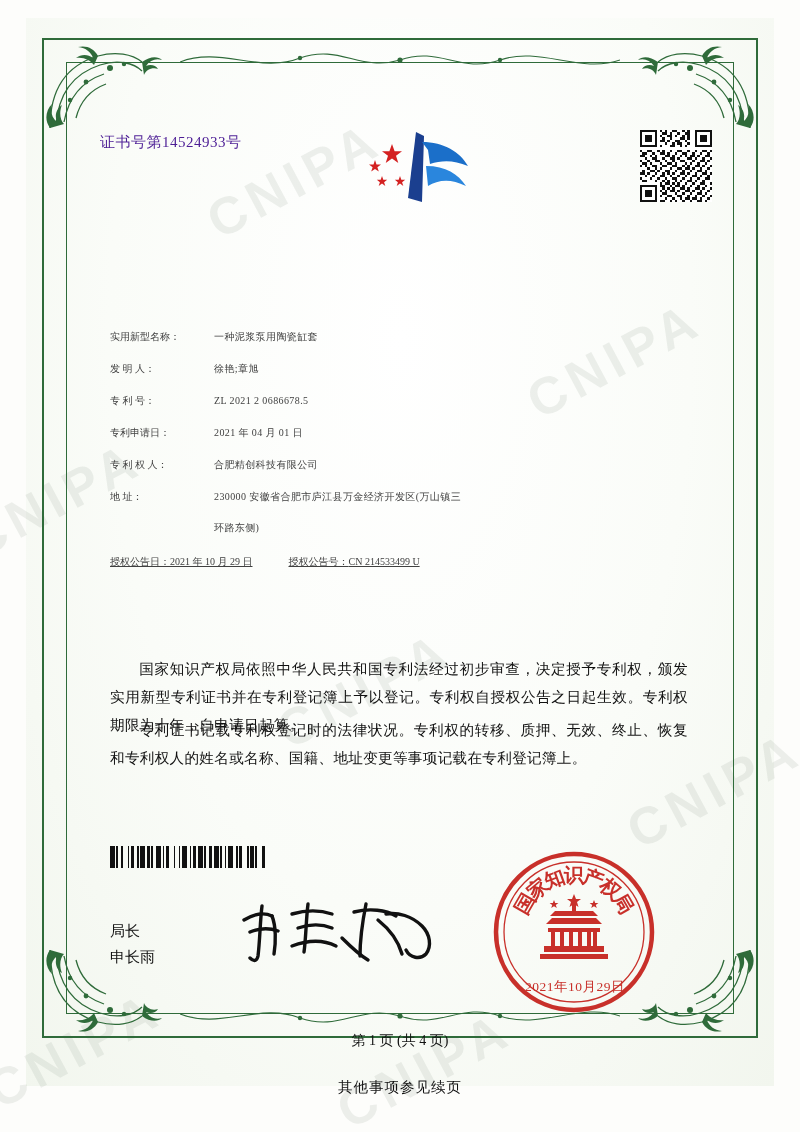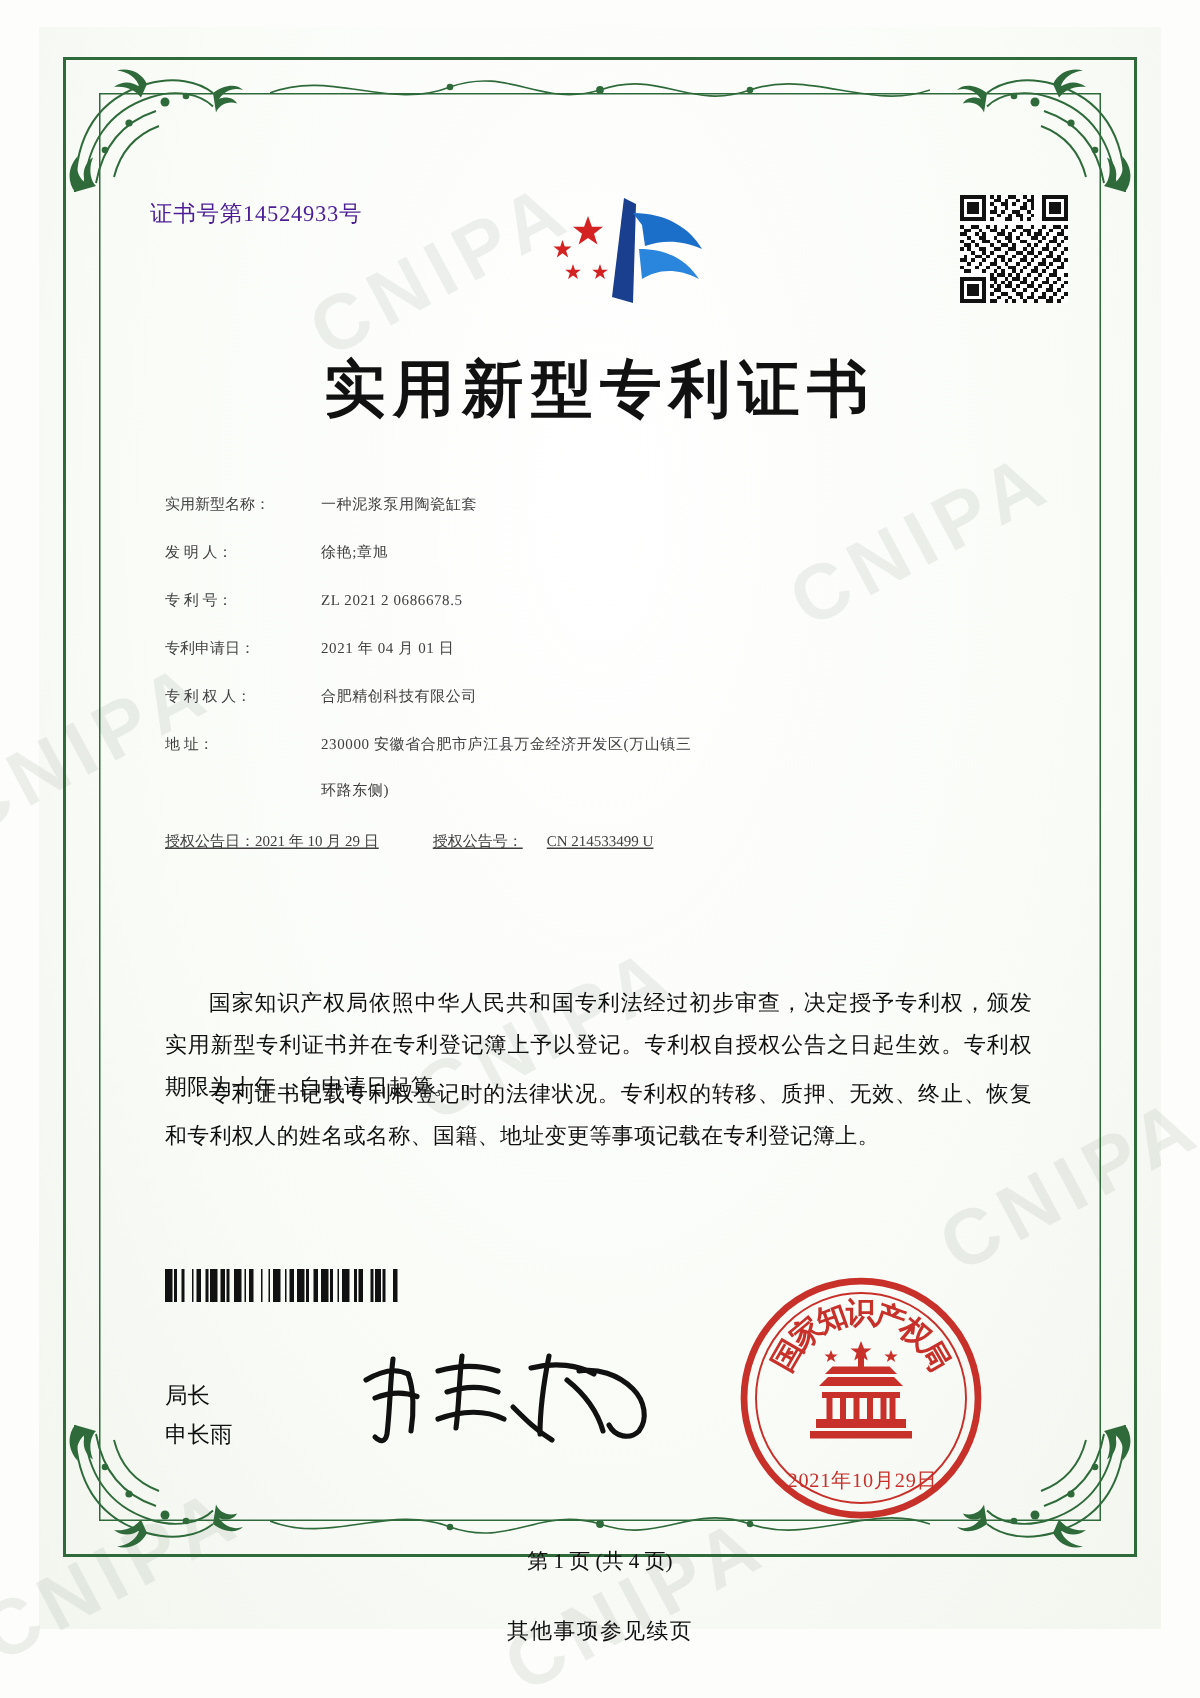--- a/index.html
+++ b/index.html
@@ -567,7 +567,6 @@
     </svg>
   </div>
 
-  <div class="title">实用新型专利证书</div>
 
   <div class="fields">
 

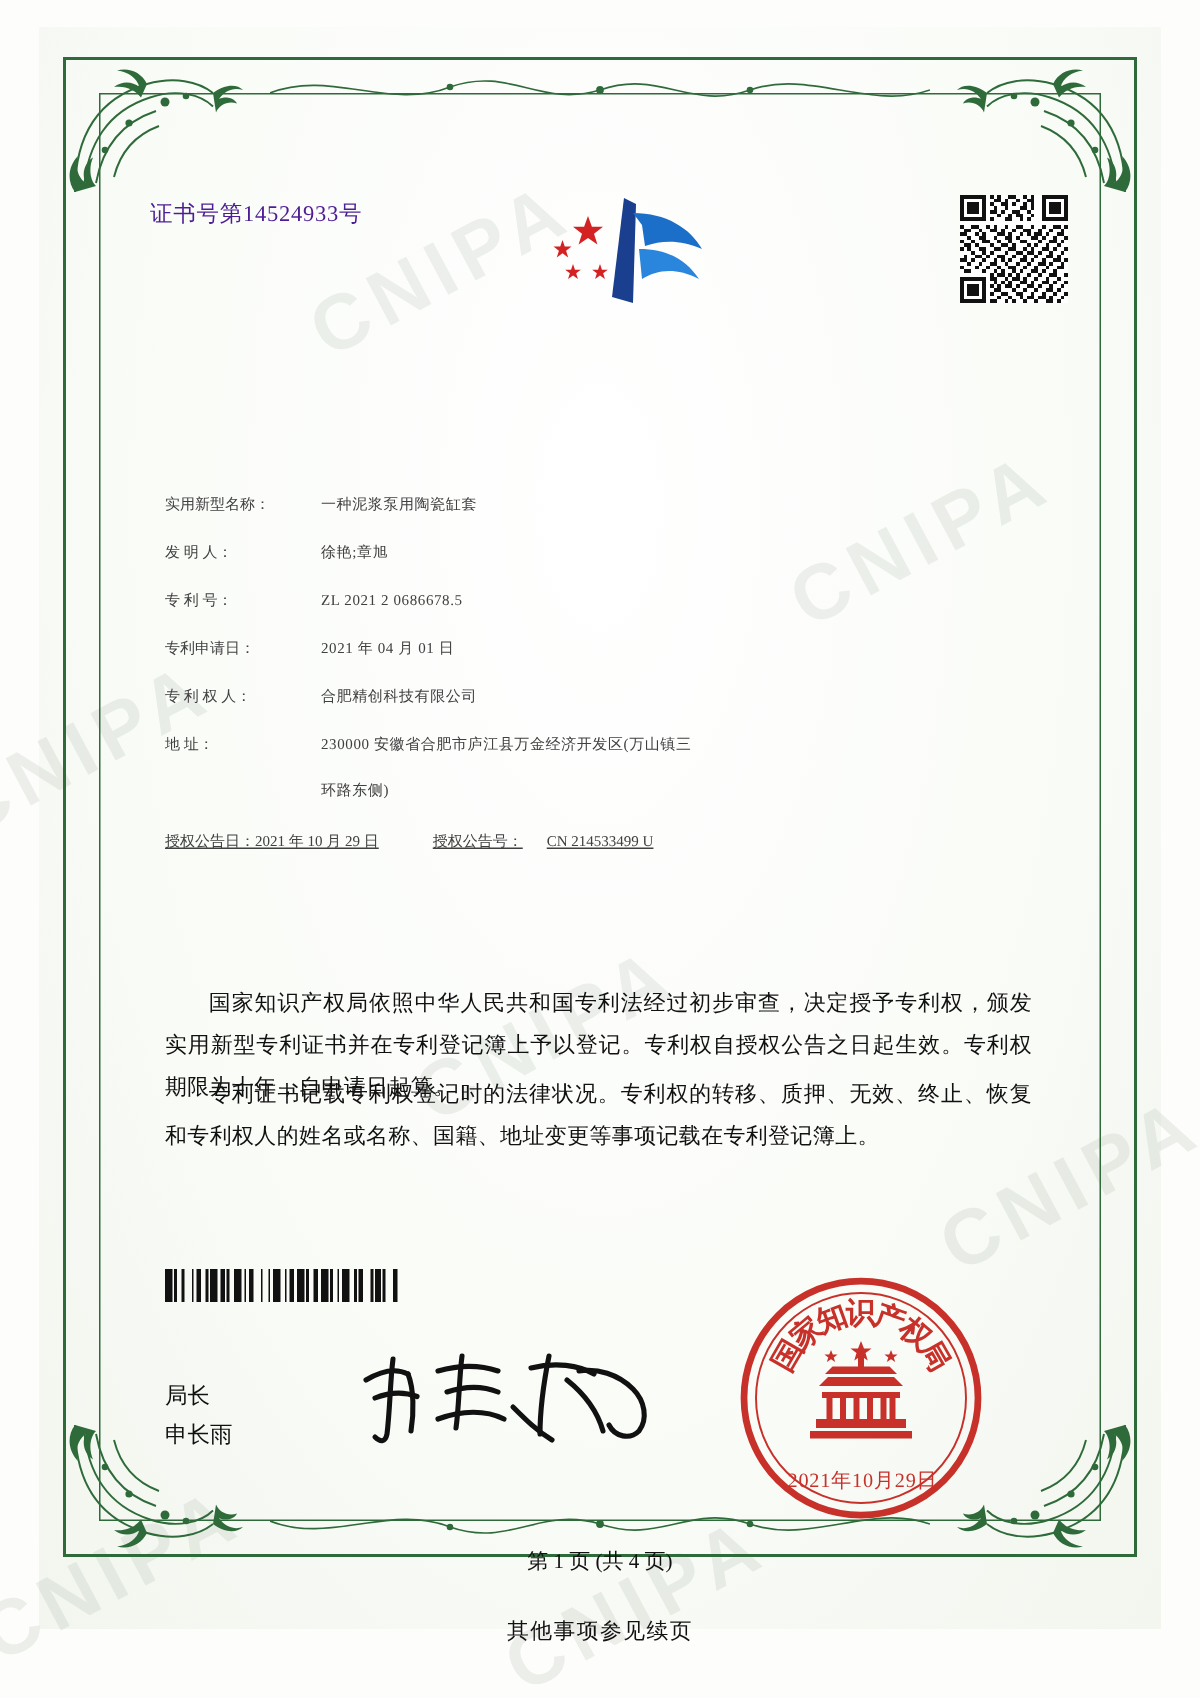--- a/index.html
+++ b/index.html
@@ -142,7 +142,7 @@
   .inline-pair { display: flex; width: 100%; text-decoration: underline; }
   .inline-pair .left { white-space: nowrap; }
   .inline-pair .right { margin-left: 36px; display:flex; white-space: nowrap;}
-  .inline-pair .right .lbl2 { margin-right: 16px; }
+  .inline-pair .right .lbl2 { margin-right: 0; }
 
   
   .para {

